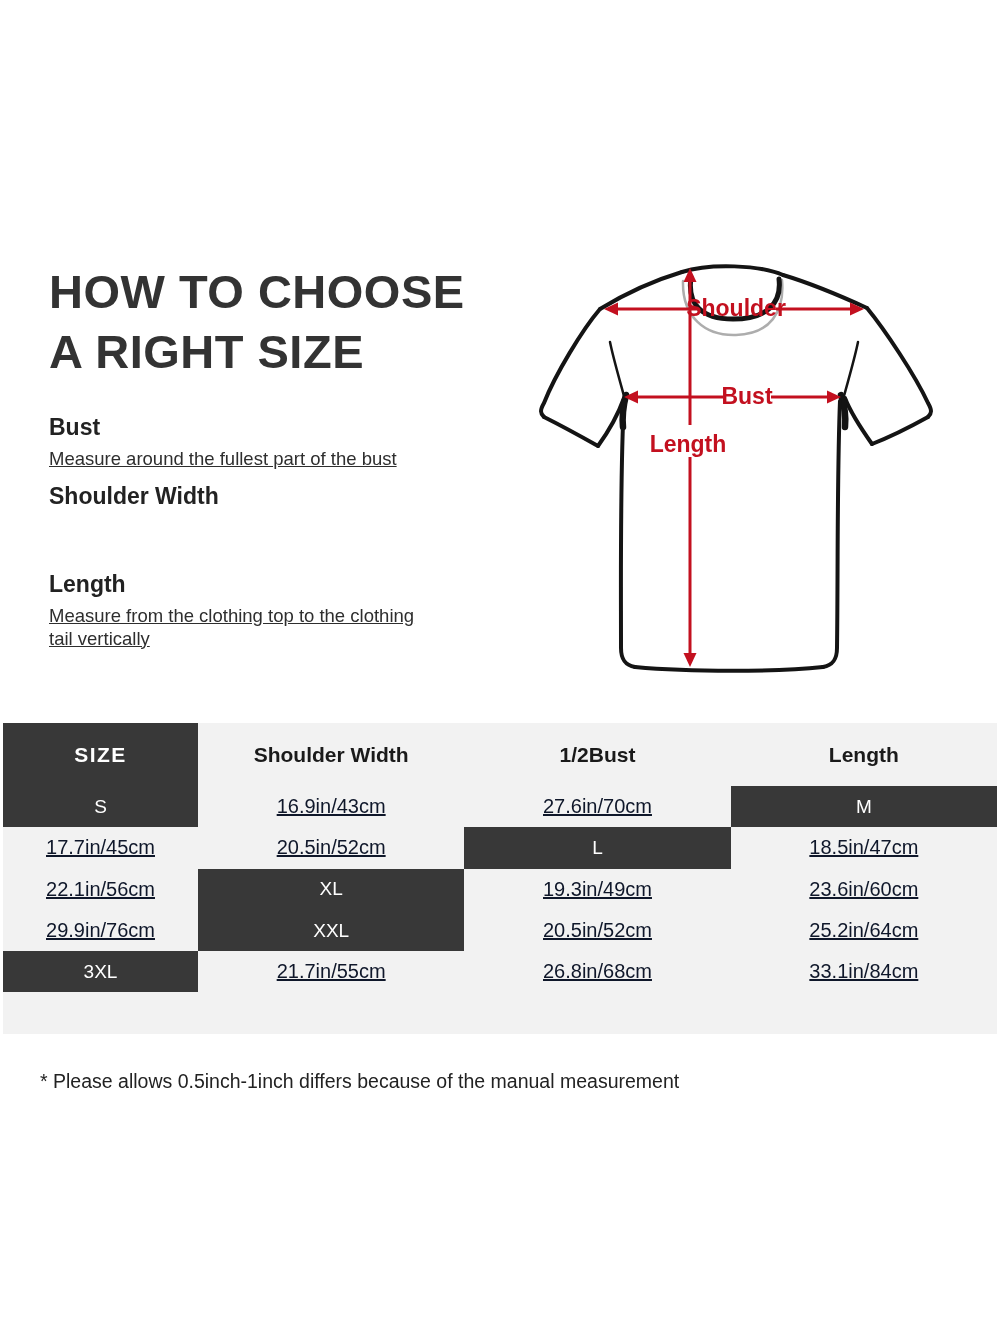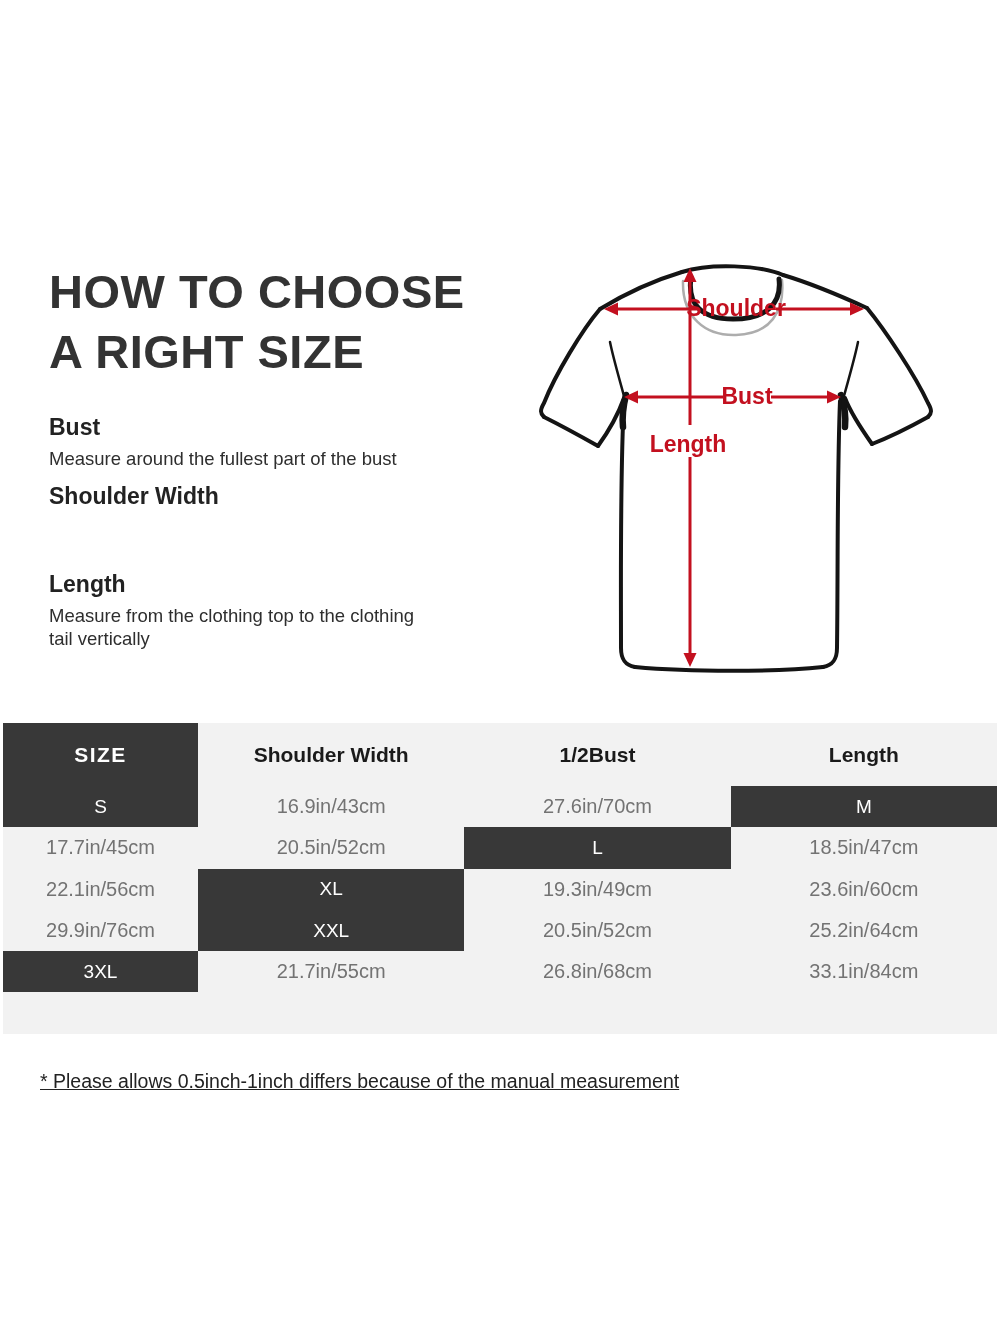--- a/index.html
+++ b/index.html
@@ -18,7 +18,7 @@
   .sec-shoulder{top:483px;}
   .sec-length{top:571px;}
   .section h3{margin:0 0 7px 0;font-size:23px;font-weight:700;color:#222222;}
-  .section p{margin:0;font-size:18.5px;line-height:22.5px;color:#2e2e2e;}
+  .section p{margin:0;font-size:18.5px;line-height:22.5px;color:#2e2e2e;text-decoration:underline;}
   
   .diagram{position:absolute;left:520px;top:255px;width:440px;height:440px;}
   .diagram text{font-family:"Liberation Sans","DejaVu Sans",sans-serif;font-weight:700;font-size:23px;}

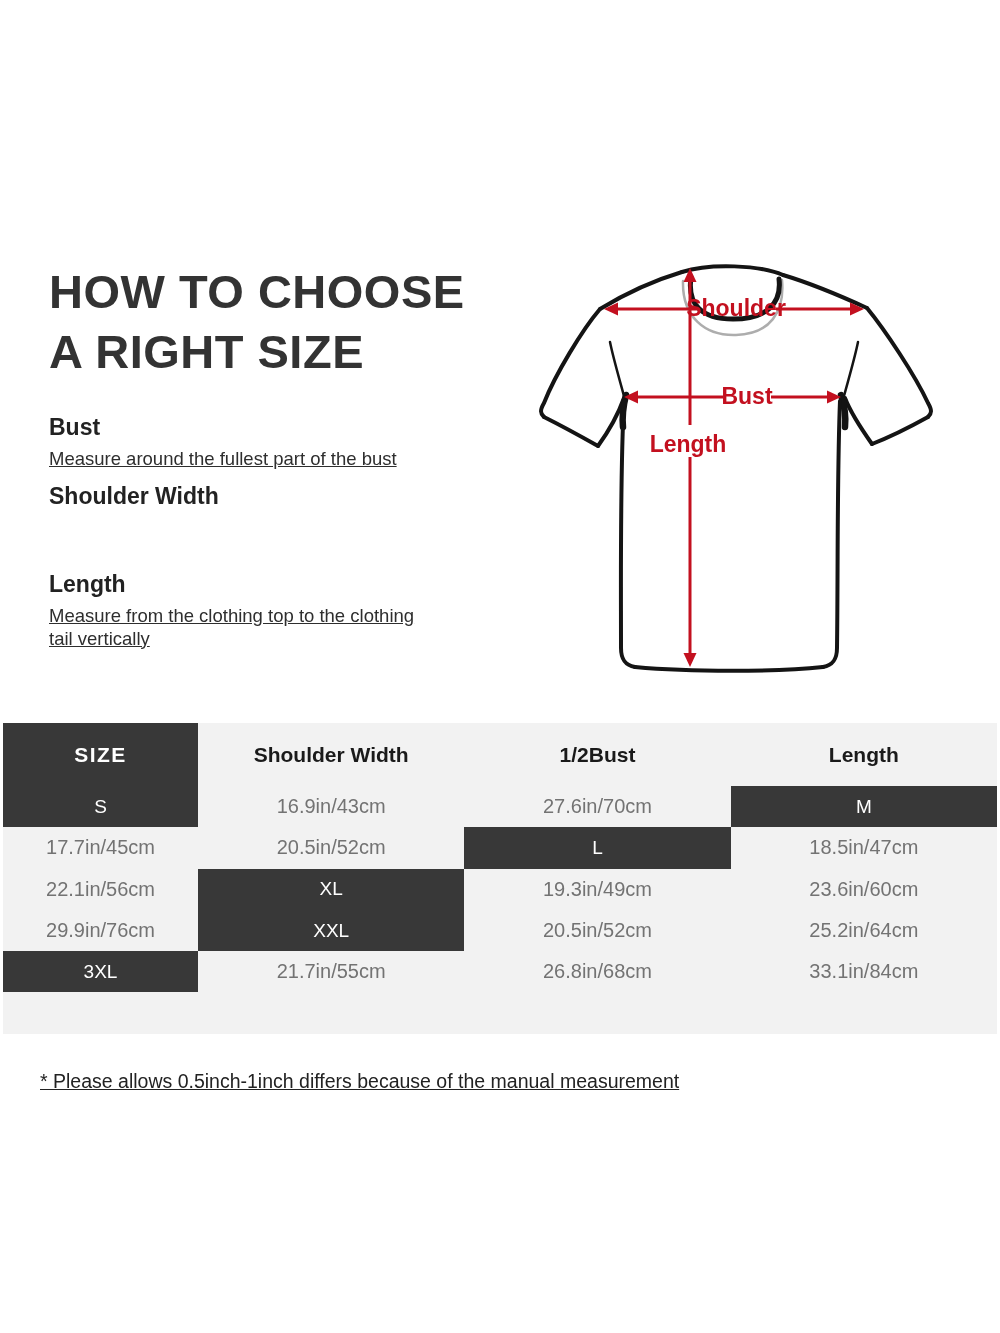--- a/index.html
+++ b/index.html
@@ -34,7 +34,7 @@
   .th{font-weight:700;font-size:21px;color:#1a1a1a;}
   .th-size{font-weight:700;font-size:21px;letter-spacing:1.5px;color:#ffffff;}
   .size-label{font-size:19px;}
-  .val{font-size:20px;color:#737373;}
+  .val{font-size:20px;color:#0f172a;text-decoration:underline;}
   
   .footnote{
     position:absolute;left:40px;top:1070px;

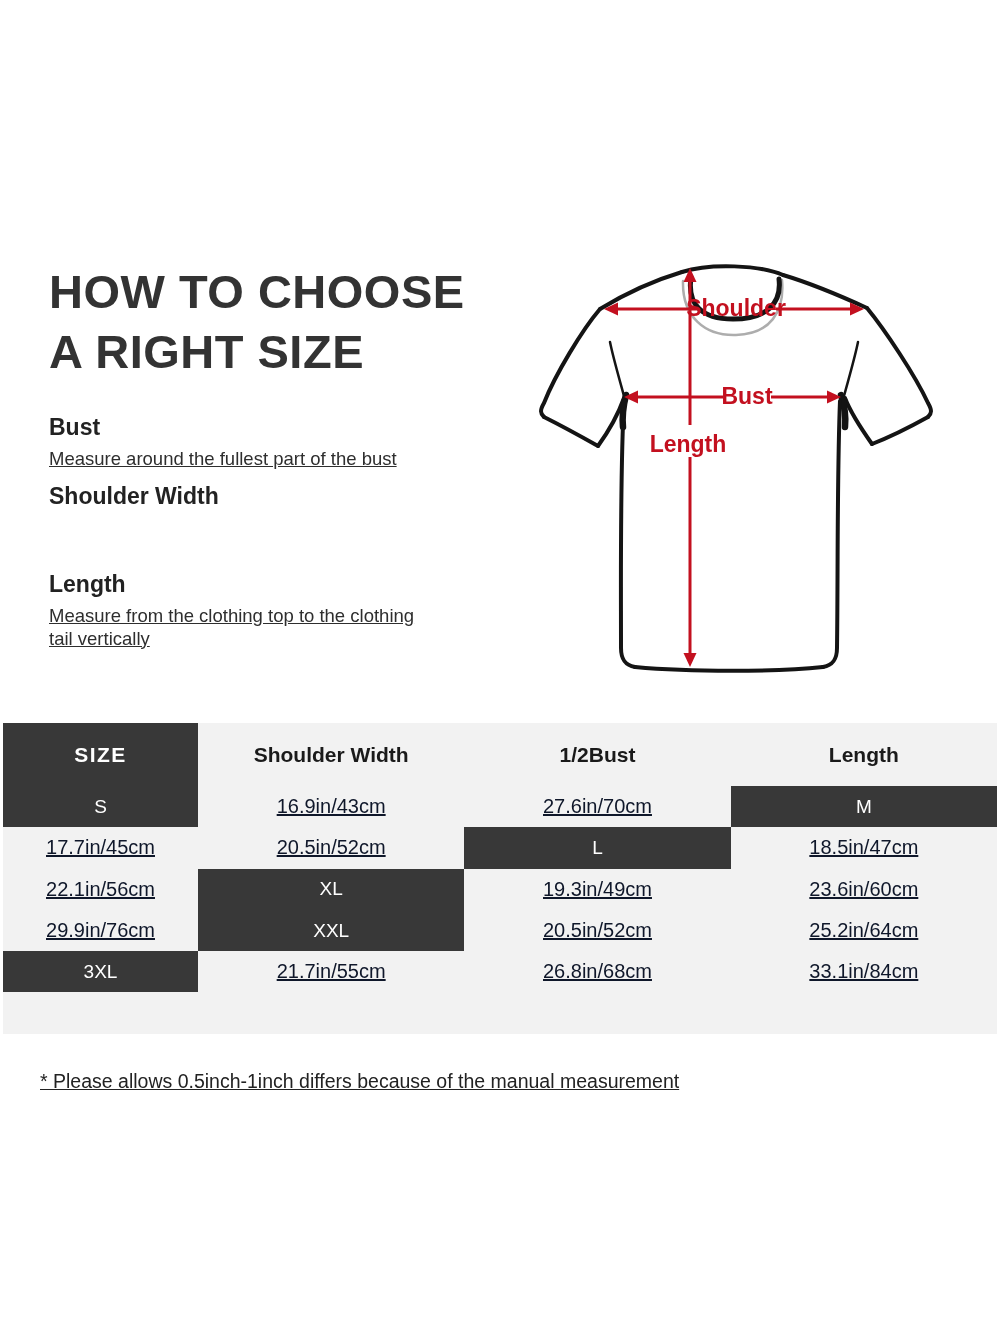--- a/index.html
+++ b/index.html
@@ -38,7 +38,7 @@
   
   .footnote{
     position:absolute;left:40px;top:1070px;
-    font-size:19.5px;color:#222222;text-decoration:underline;
+    font-size:19.5px;color:#222222;
   }
 </style>
 </head>

